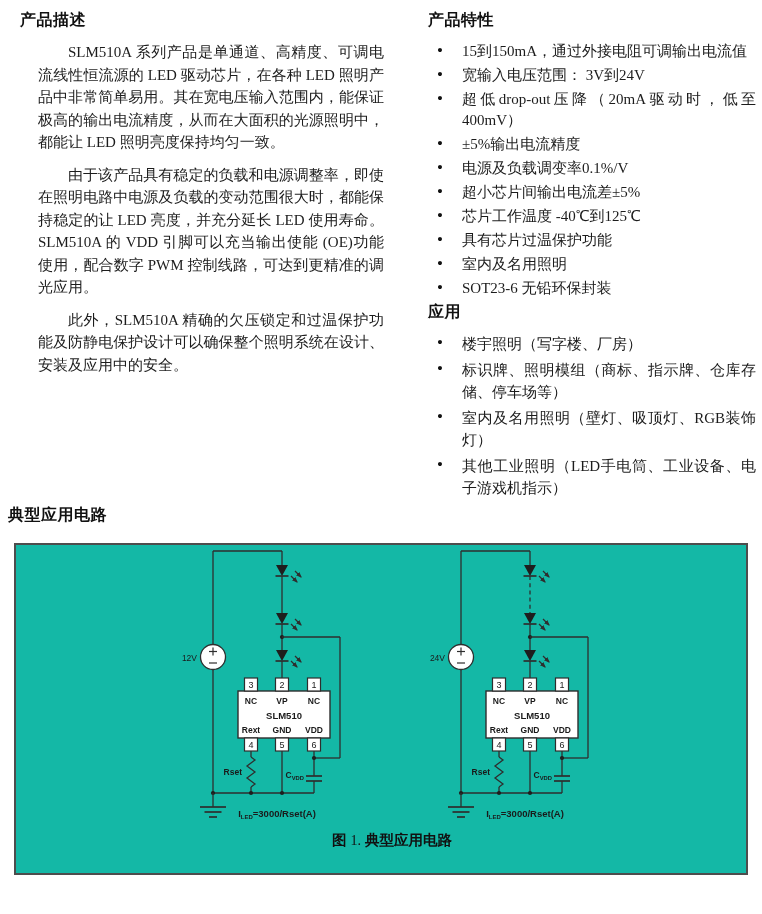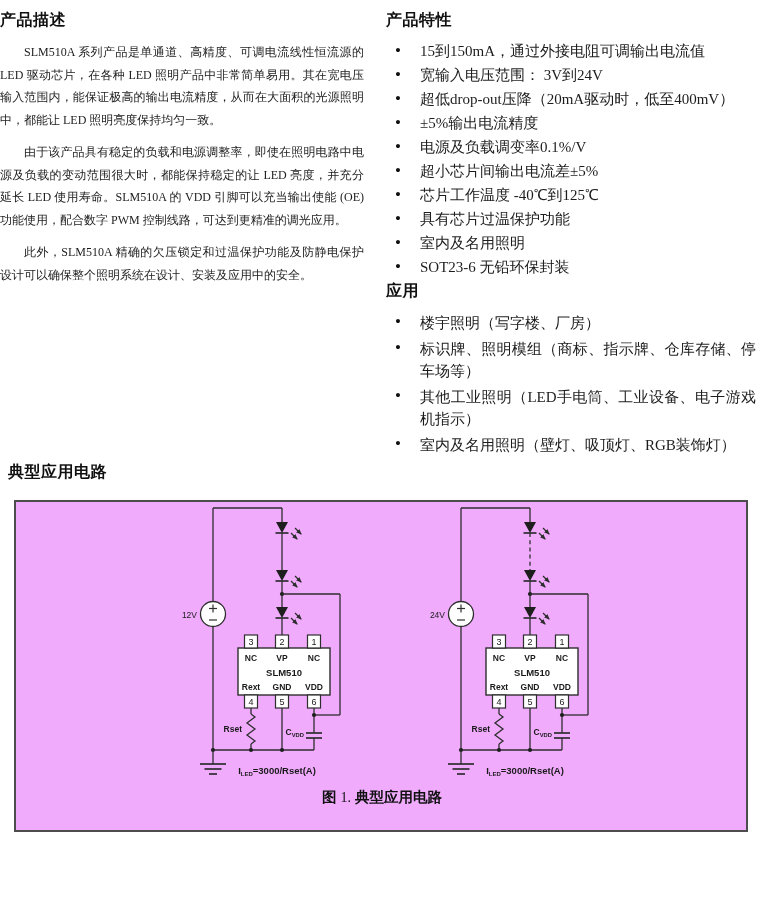--- a/index.html
+++ b/index.html
@@ -8,7 +8,7 @@
     font-family:"Liberation Serif", serif;color:#1c1c1c;
   }
   .page{position:absolute;inset:0;}
-  .cols{display:flex;padding:8px 6px 0 0;gap:22px;}
+  .cols{display:flex;padding:8px 6px 0 20px;gap:44px;}
   .col-left{width:364px;}
   .col-right{flex:1;min-width:0;}
   h2.sec{

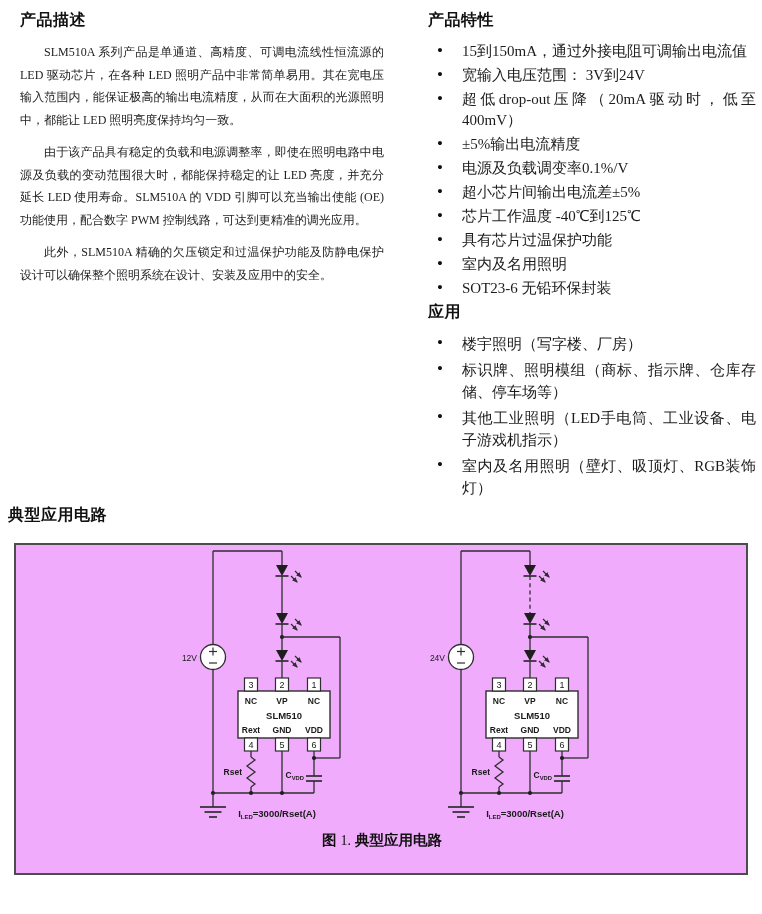--- a/index.html
+++ b/index.html
@@ -16,8 +16,8 @@
     font-size:16px;color:#111;margin:2px 0 10px 0;letter-spacing:0.5px;
   }
   .para{
-    font-size:12px;line-height:22.5px;text-align:justify;
-    text-indent:2em;margin:0 0 10px 0;
+    font-size:15px;line-height:22.5px;text-align:justify;
+    text-indent:2em;margin:0 0 10px 18px;
   }
   ul.blist{list-style:none;margin:2px 0 0 0;padding:0;font-size:15px;}
   ul.blist li{

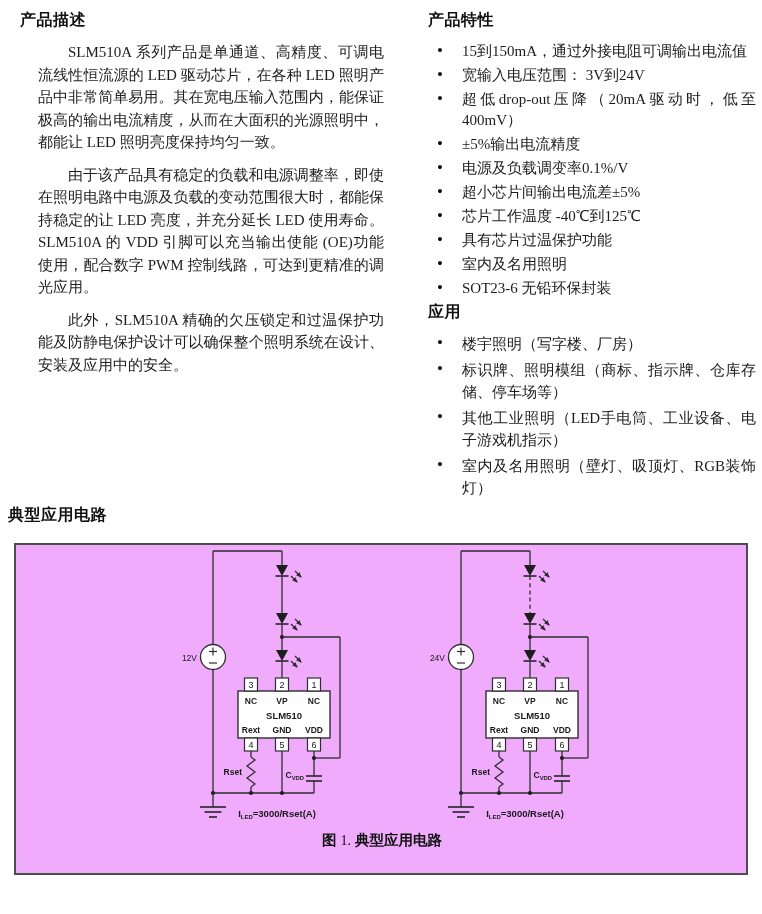--- a/index.html
+++ b/index.html
@@ -75,8 +75,8 @@
       <ul class="blist apps">
           <li>楼宇照明（写字楼、厂房）</li>
           <li>标识牌、照明模组（商标、指示牌、仓库存储、停车场等）</li>
+          <li>室内及名用照明（壁灯、吸顶灯、RGB装饰灯）</li>
           <li>其他工业照明（LED手电筒、工业设备、电子游戏机指示）</li>
-          <li>室内及名用照明（壁灯、吸顶灯、RGB装饰灯）</li>
         </ul>
     </section>
   </div>

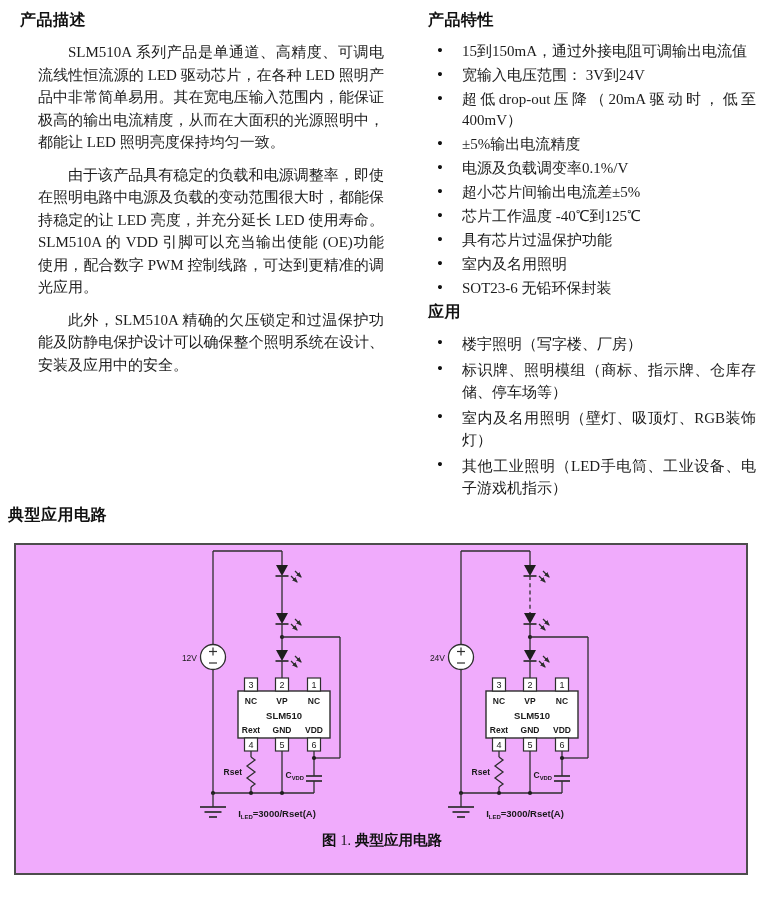--- a/index.html
+++ b/index.html
@@ -32,7 +32,7 @@
   .circ-title{margin:12px 0 0 0;padding-left:8px;}
   .figure-box{
     position:relative;margin:17px 0 0 14px;width:730px;height:328px;
-    border:2px solid #4d4d4d;background:#f0abfc;
+    border:2px solid #4d4d4d;background:#14b8a6;
   }
   .figure-box svg{position:absolute;left:0;top:0;}
   .caption{

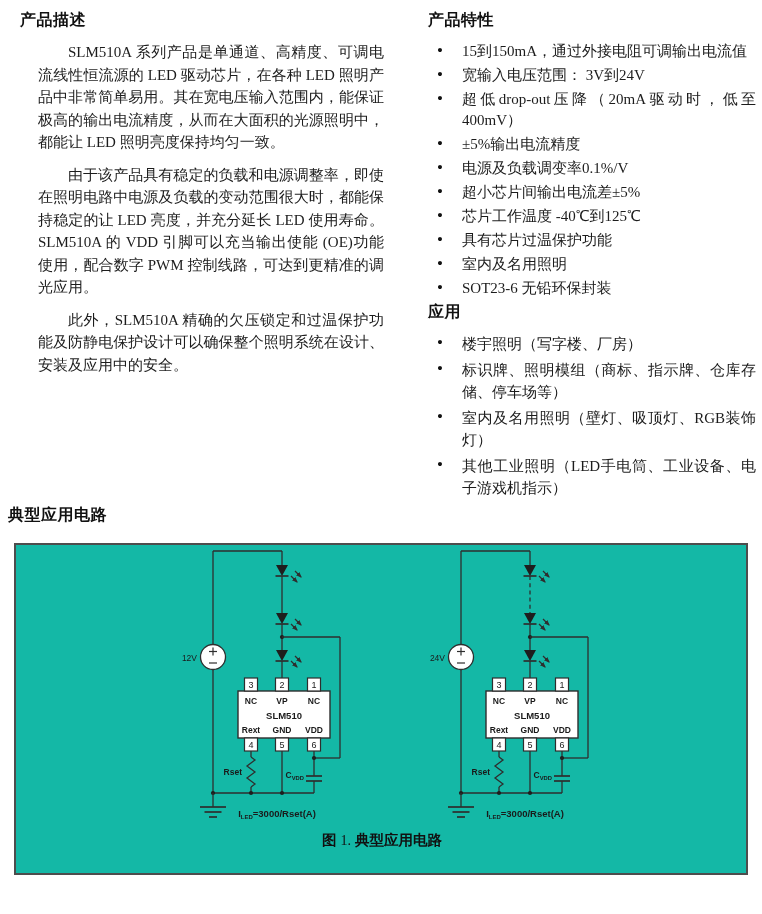--- a/index.html
+++ b/index.html
@@ -36,7 +36,7 @@
   }
   .figure-box svg{position:absolute;left:0;top:0;}
   .caption{
-    position:absolute;left:1px;top:286px;width:100%;text-align:center;
+    position:absolute;left:11px;top:286px;width:100%;text-align:center;
     font-family:"Liberation Sans", sans-serif;font-weight:700;font-size:14.5px;color:#111;
   }
   .caption .capnum{font-family:"Liberation Serif", serif;font-weight:400;font-size:14px;}

